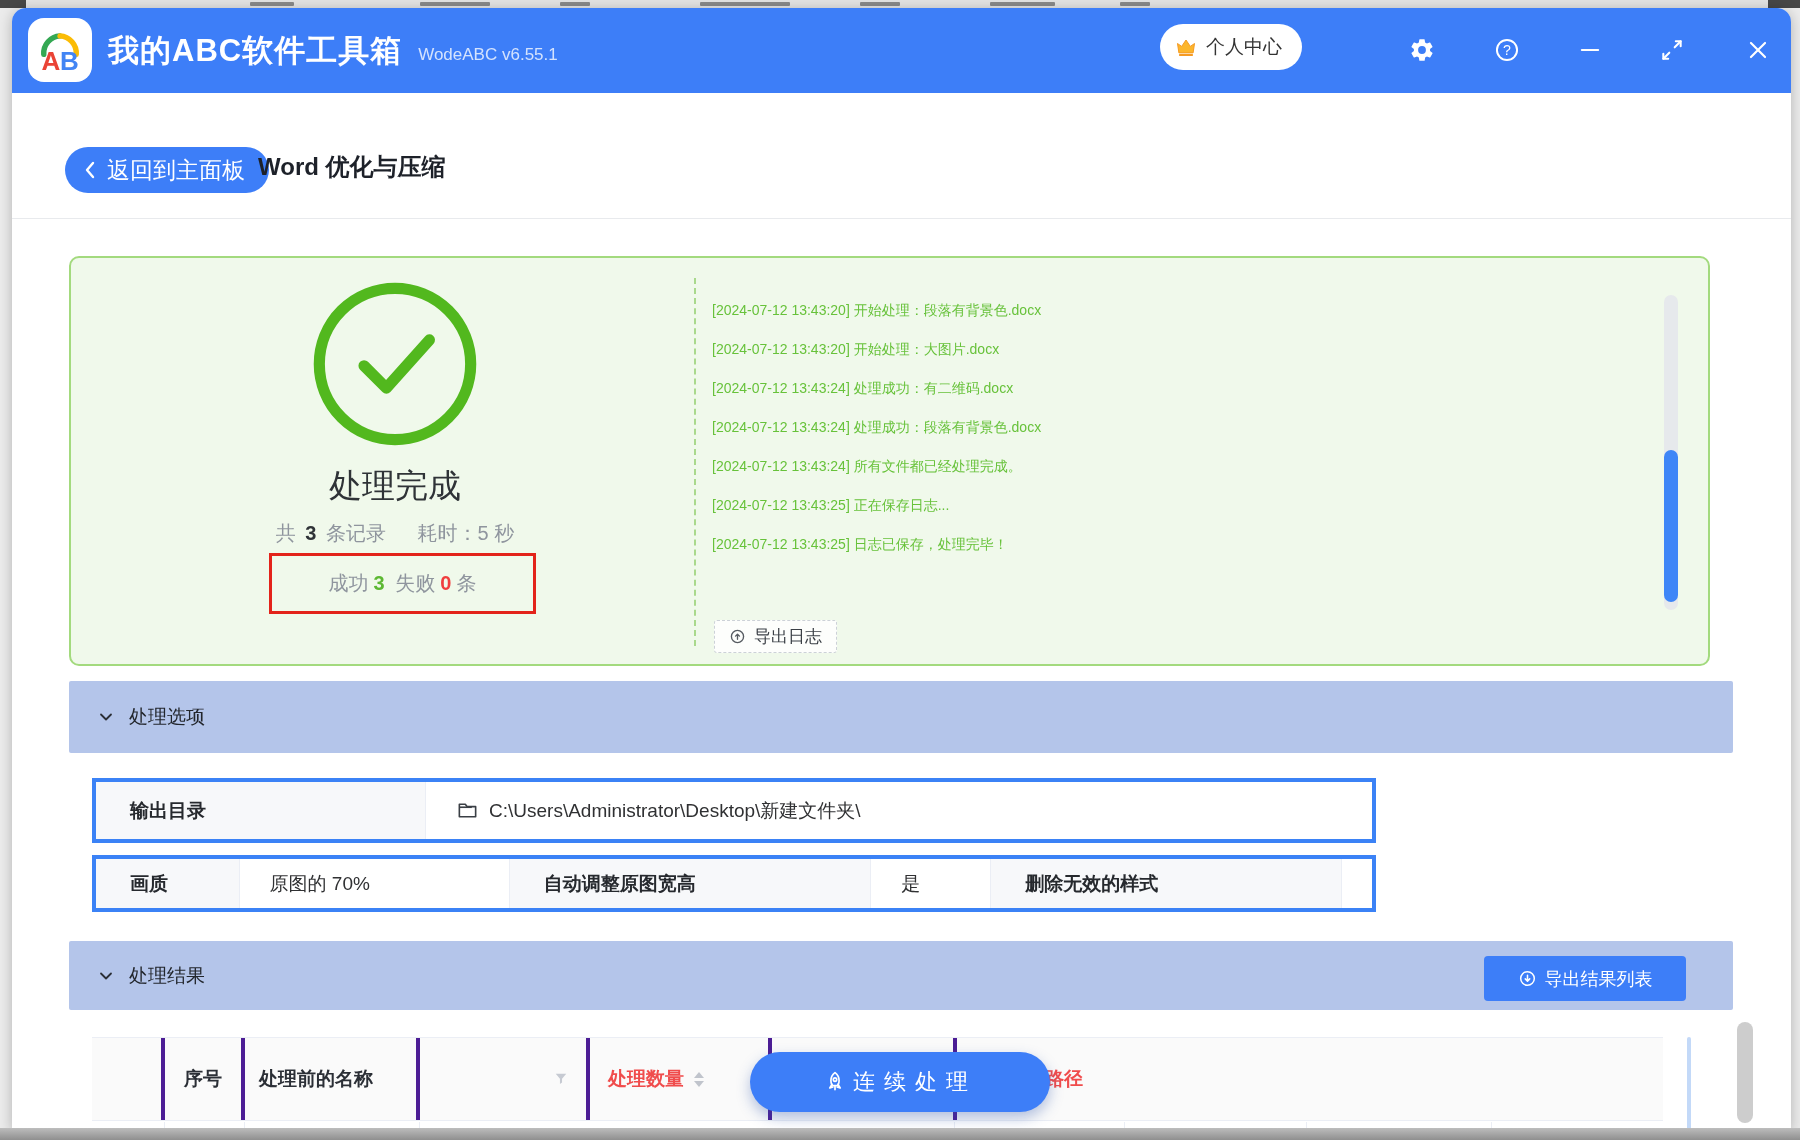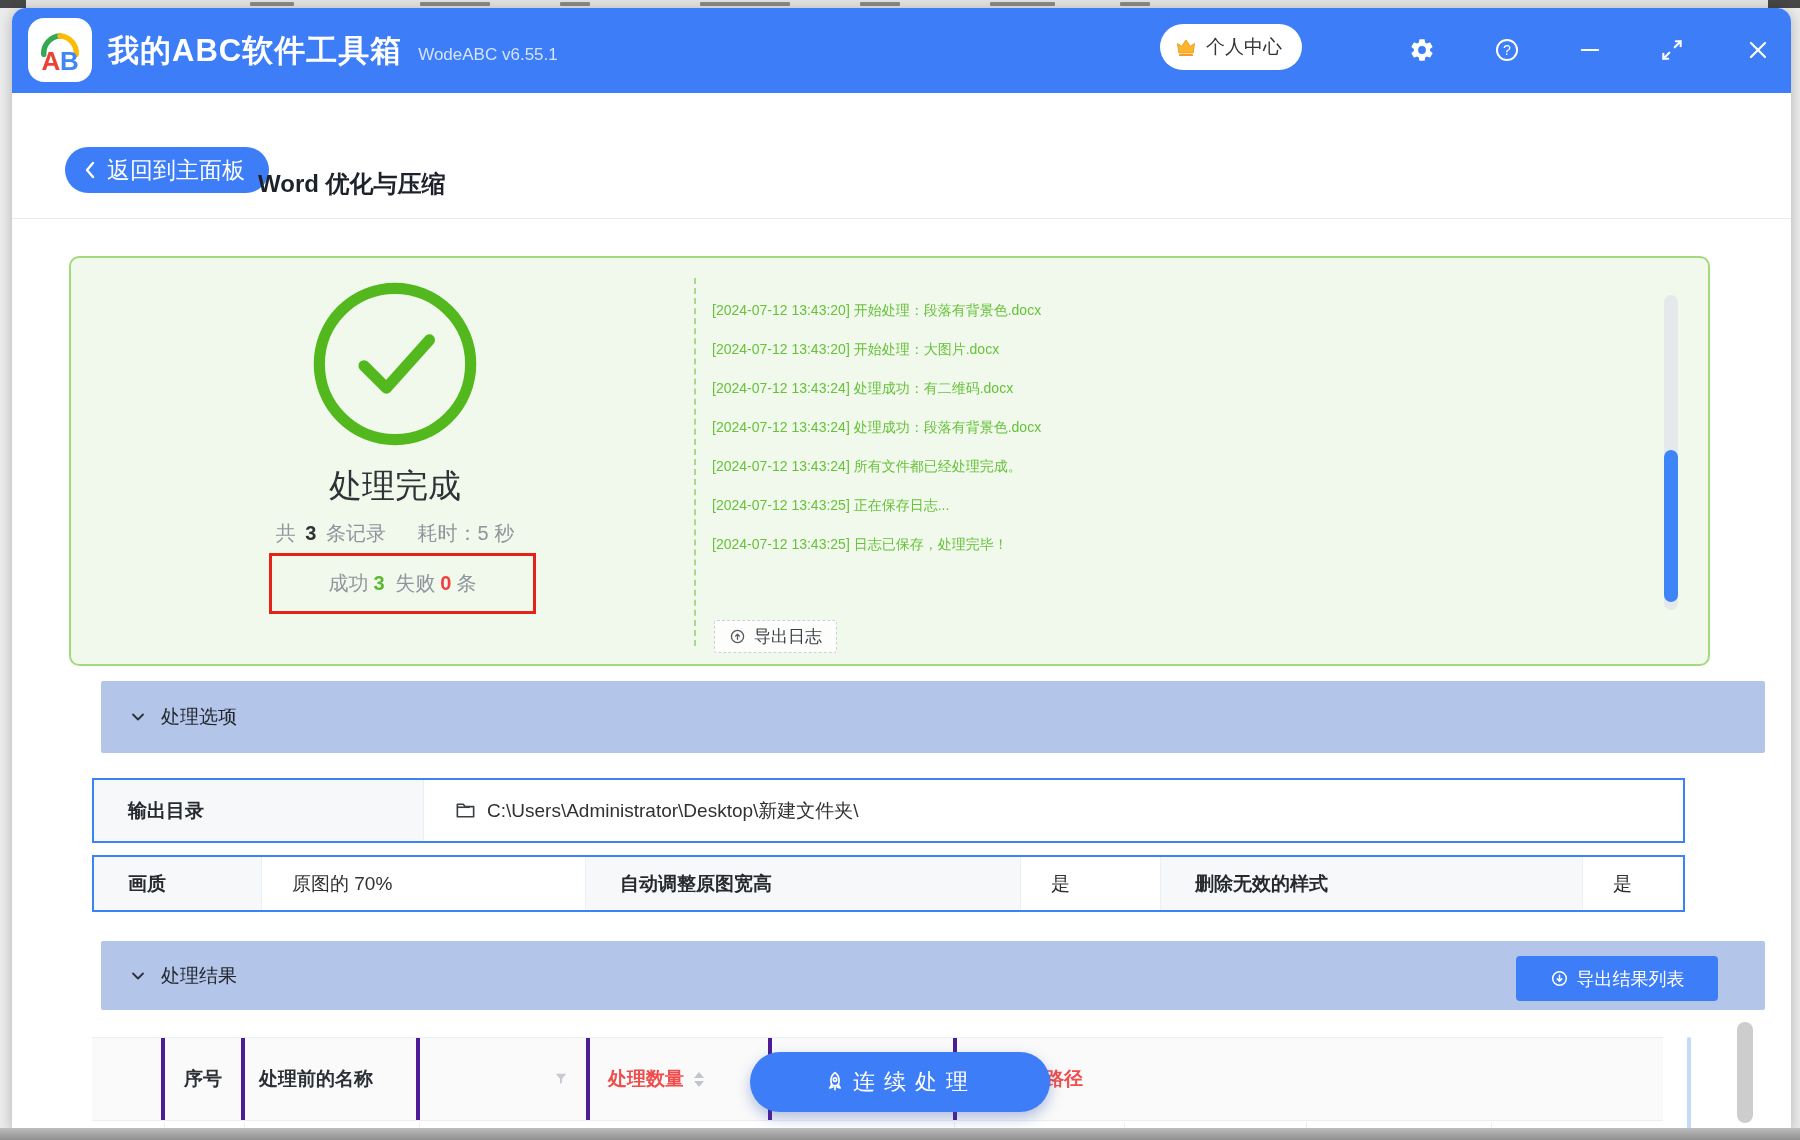--- a/index.html
+++ b/index.html
@@ -35,7 +35,7 @@
   .back-btn { position:absolute; left:53px; top:139px; height:46px; padding:0 24px 0 18px;
     background:#3d7ef8; color:#fff; border:none; border-radius:23px; display:flex;
     align-items:center; gap:10px; font-size:23px; cursor:pointer; font-family:inherit; }
-  .page-title { position:absolute; left:246px; top:160px; font-size:24px; font-weight:bold; color:#1d2129; }
+  .page-title { position:absolute; left:246px; top:143px; font-size:24px; font-weight:bold; color:#1d2129; }
   .head-divider { position:absolute; left:0; top:210px; width:100%; height:1px; background:#e8eaed; }
 
   

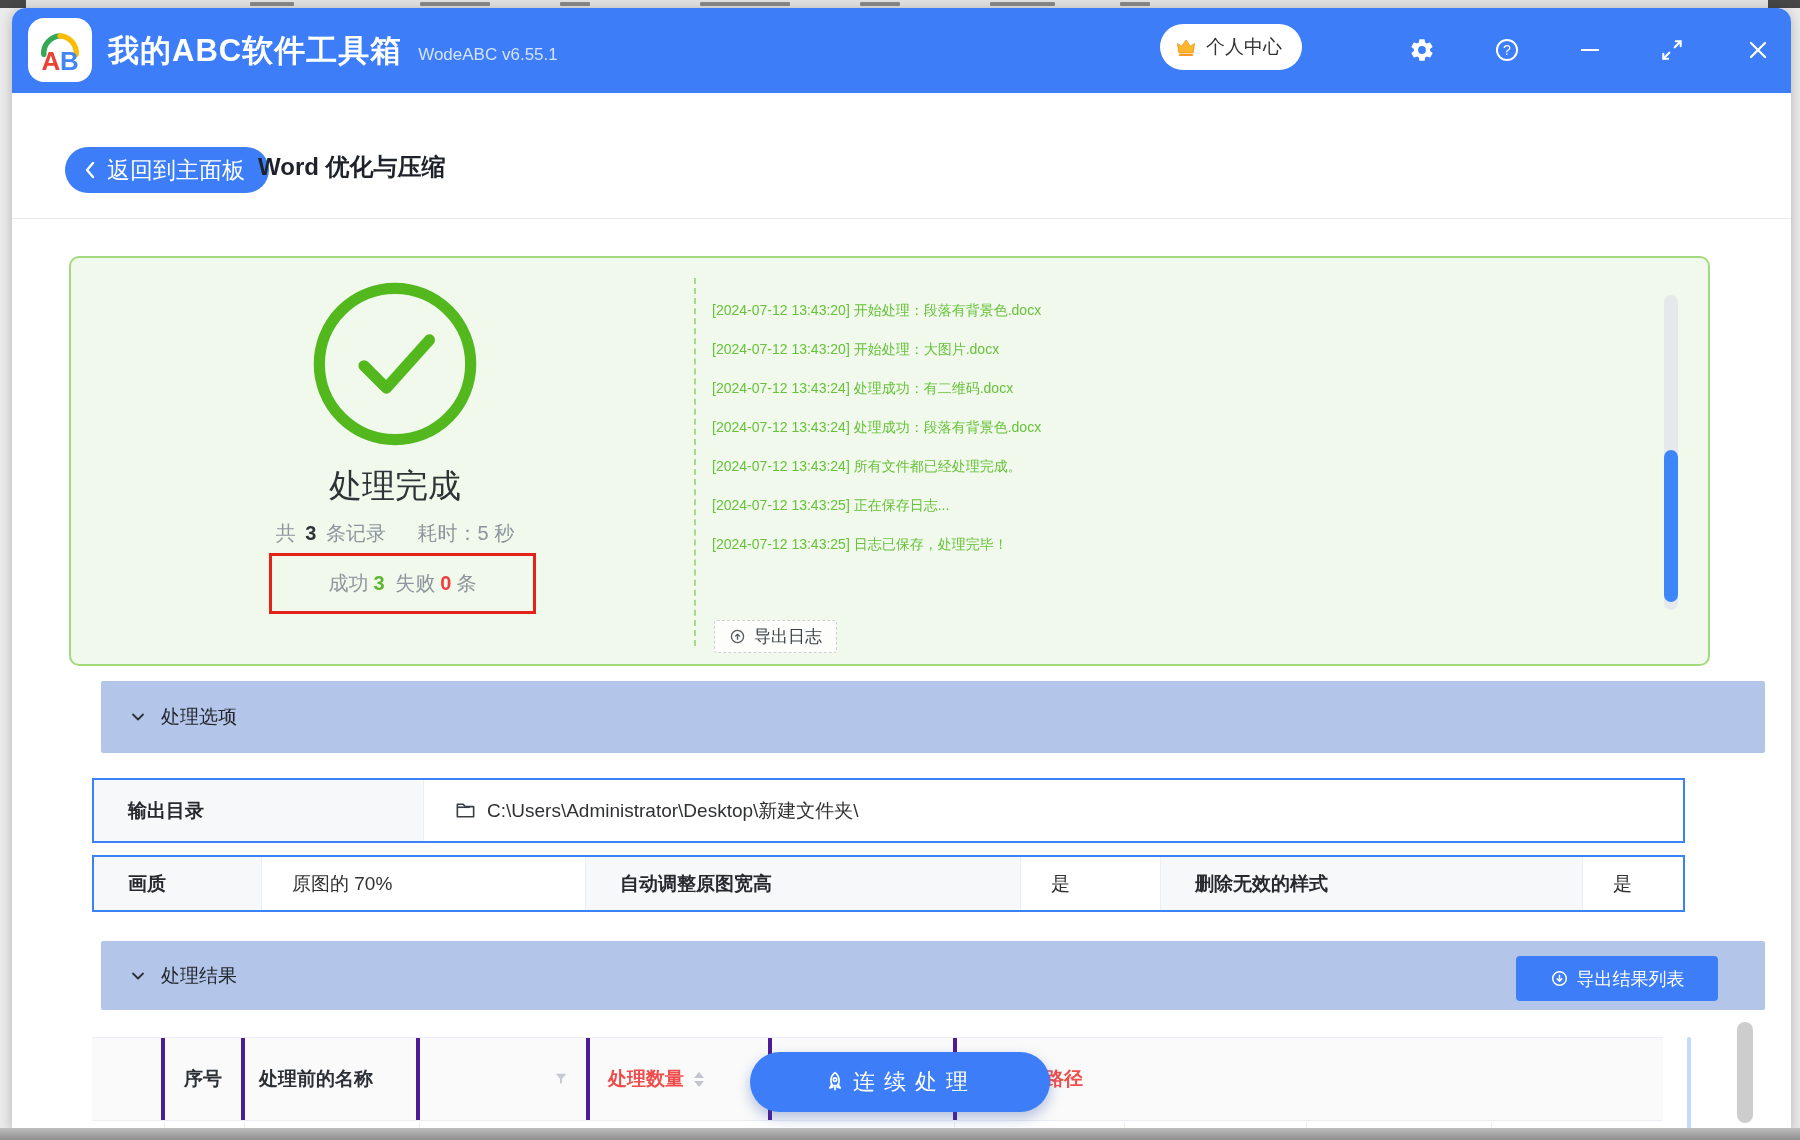--- a/index.html
+++ b/index.html
@@ -66,7 +66,7 @@
 
   
   .section-bar { position:absolute; left:57px; width:1664px; background:#b4c5ea; border-radius:2px;
-    cursor:pointer;margin-left:32px; }
+    cursor:pointer; }
   .opts-bar { top:673px; height:72px; }
   .results-bar { top:933px; height:69px; }
   .section-bar .chev { position:absolute; left:28px; top:50%; margin-top:-9px; }

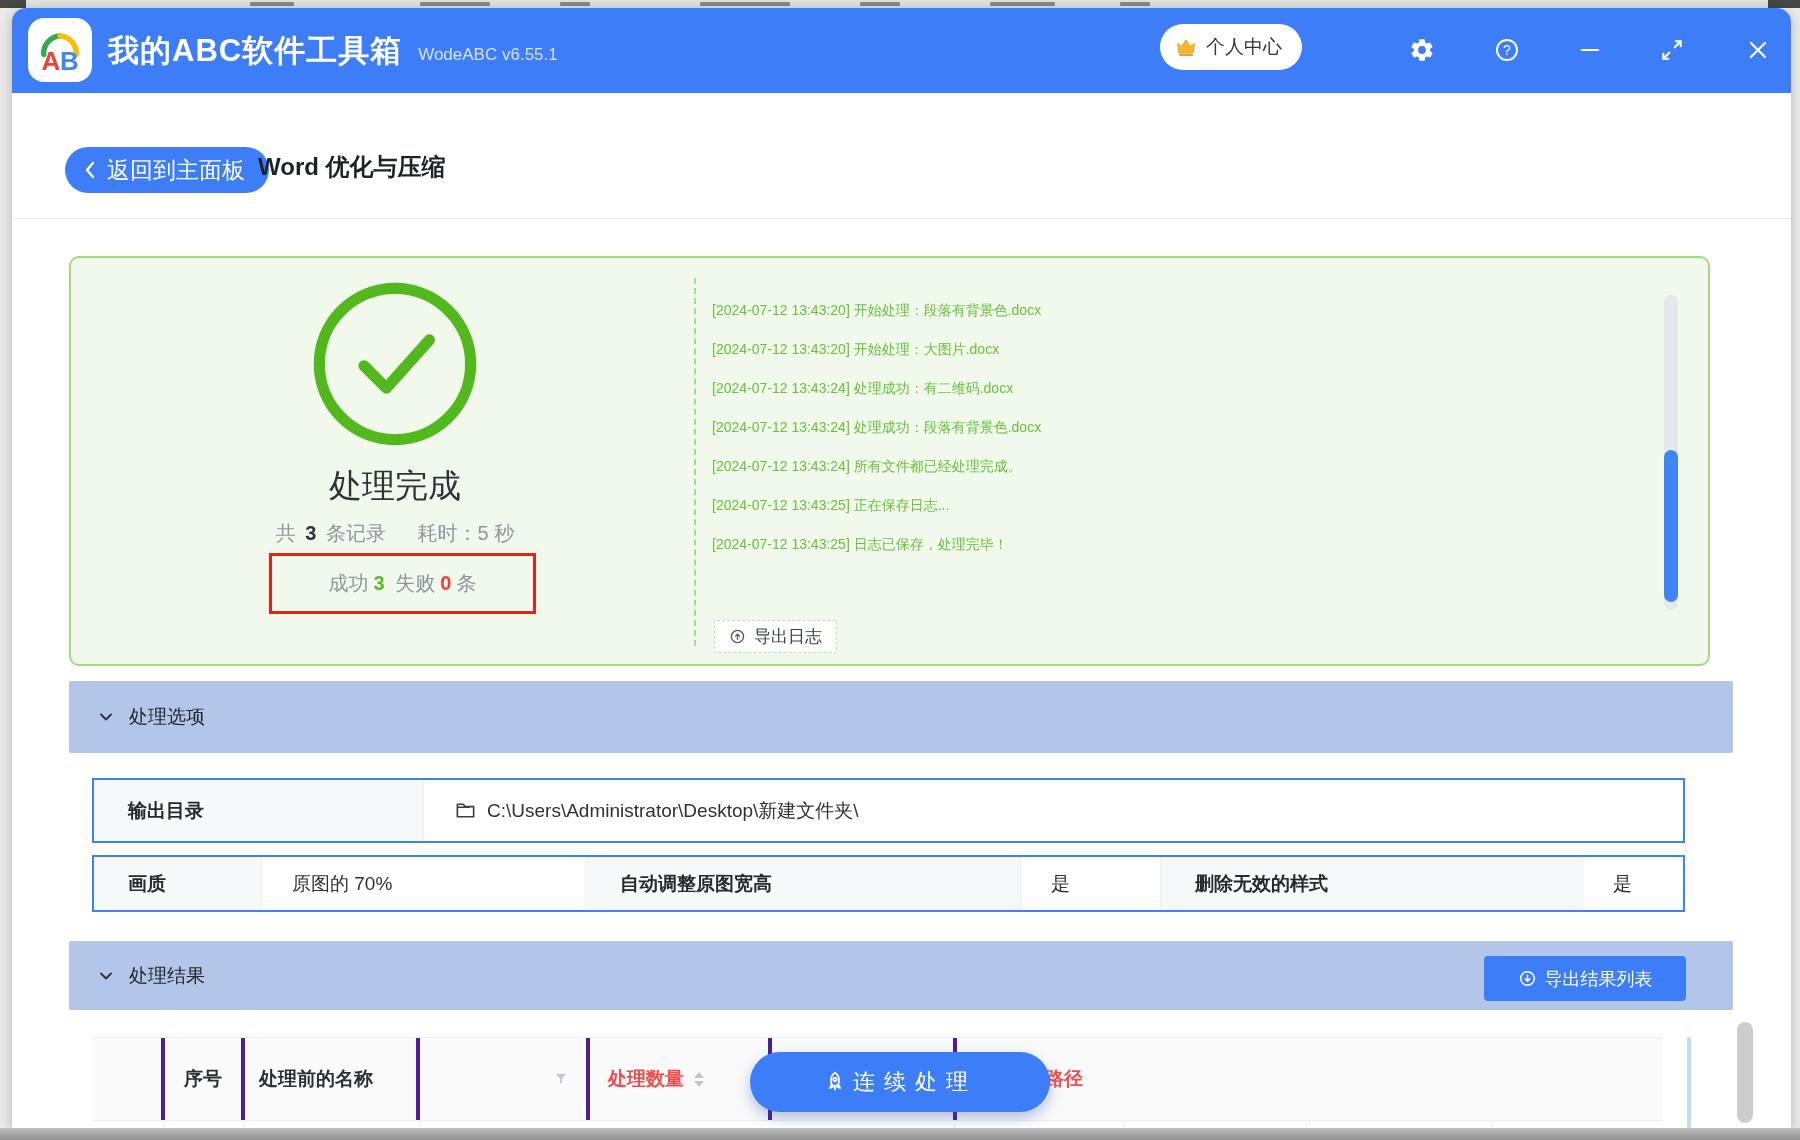--- a/index.html
+++ b/index.html
@@ -77,8 +77,8 @@
     display:flex; align-items:center; justify-content:center; gap:8px; cursor:pointer; font-family:inherit; }
 
   
-  .opt-row { position:absolute; left:80px; width:1593px; display:flex;
-    border:2px solid #3b82f6; background:#bef264; }
+  .opt-row { position:absolute; left:80px; width:1284px; display:flex;
+    border:4px solid #3b82f6; background:#bef264; }
   .opt-row-1 { top:770px; height:65px; }
   .opt-row-2 { top:847px; height:57px; }
   .cell { height:100%; display:flex; align-items:center; border-right:1px solid #ebeef5;

